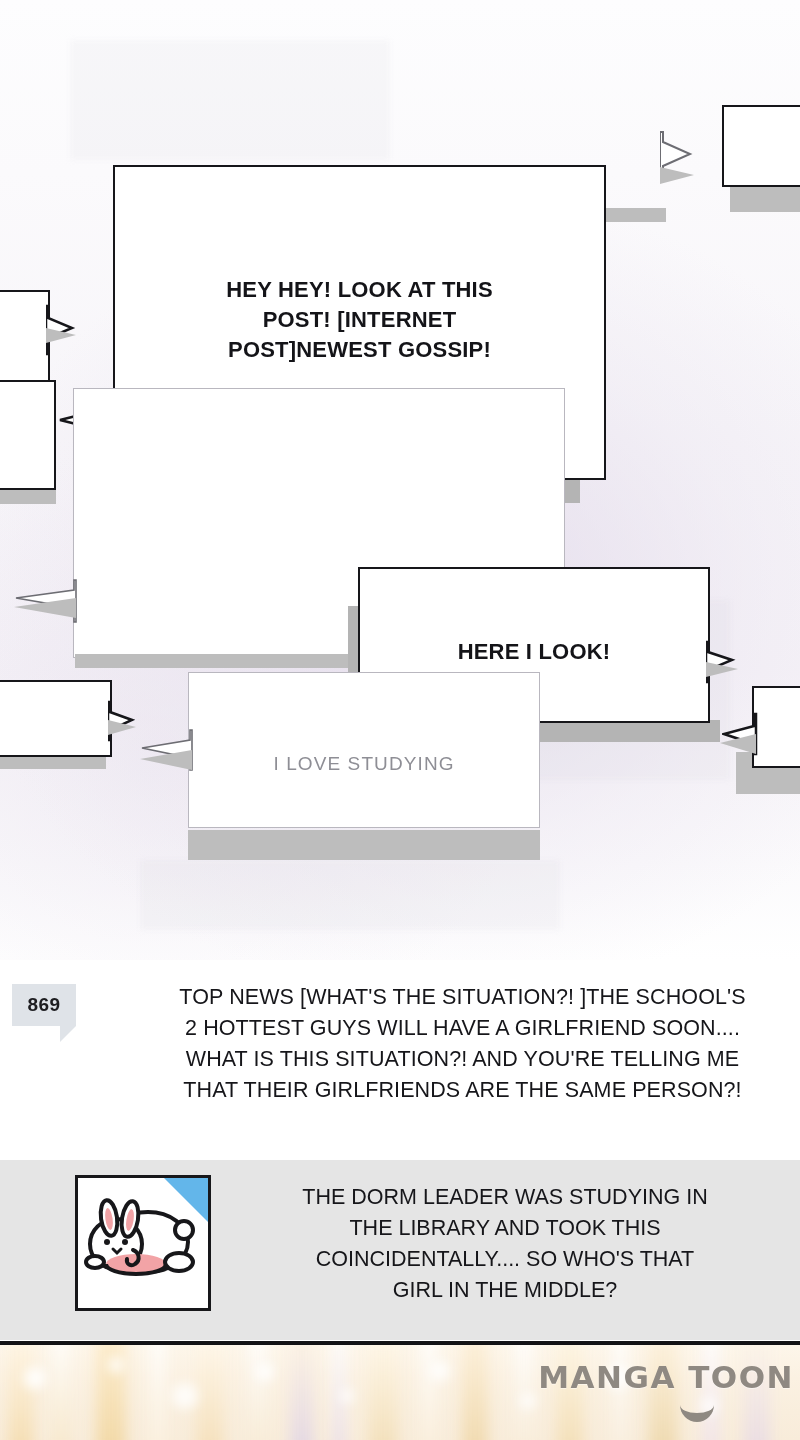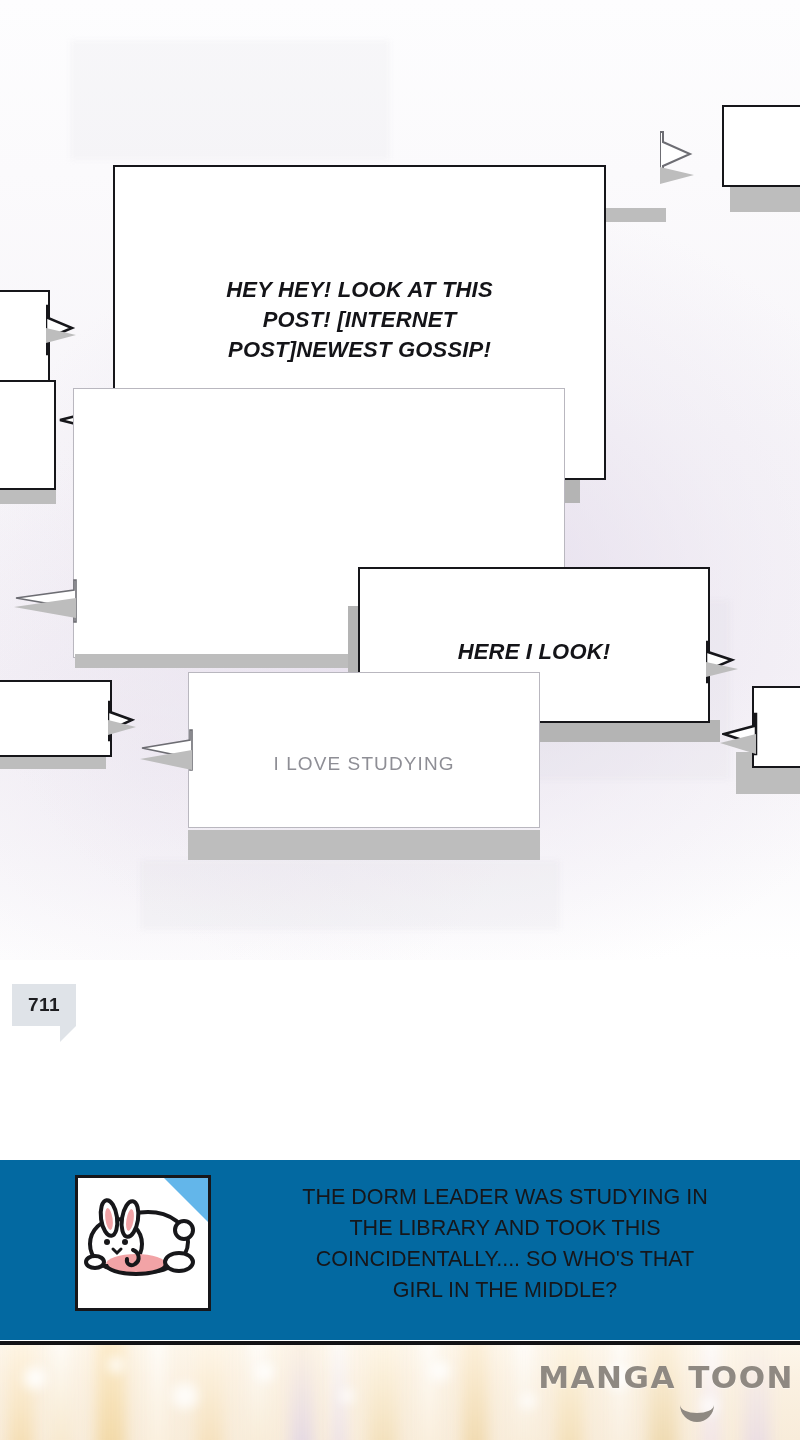--- a/index.html
+++ b/index.html
@@ -36,7 +36,7 @@
     letter-spacing:0.6px;
   }
   .t-bold{
-    font-weight:bold;font-style:italic;color:#141418;
+    font-weight:bold;color:#141418;
     font-size:22px;line-height:30px;letter-spacing:0.2px;
   }
   .t-gray{

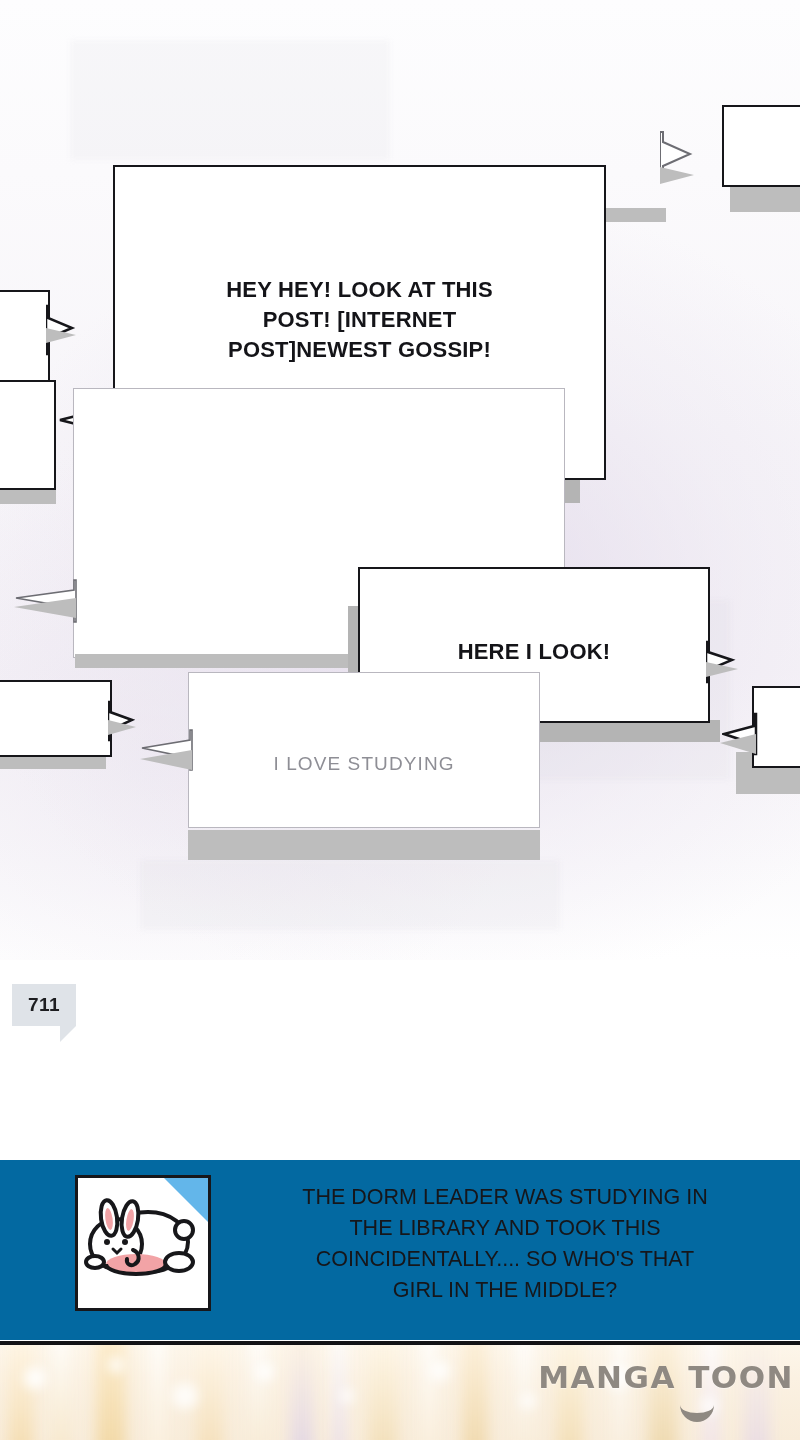--- a/index.html
+++ b/index.html
@@ -234,7 +234,7 @@
 
 <div id="news-block">
   <div id="count-badge">
-    <span class="num">711</span>
+    <span class="num">869</span>
     <span class="tail-tri"></span>
   </div>
 </div>

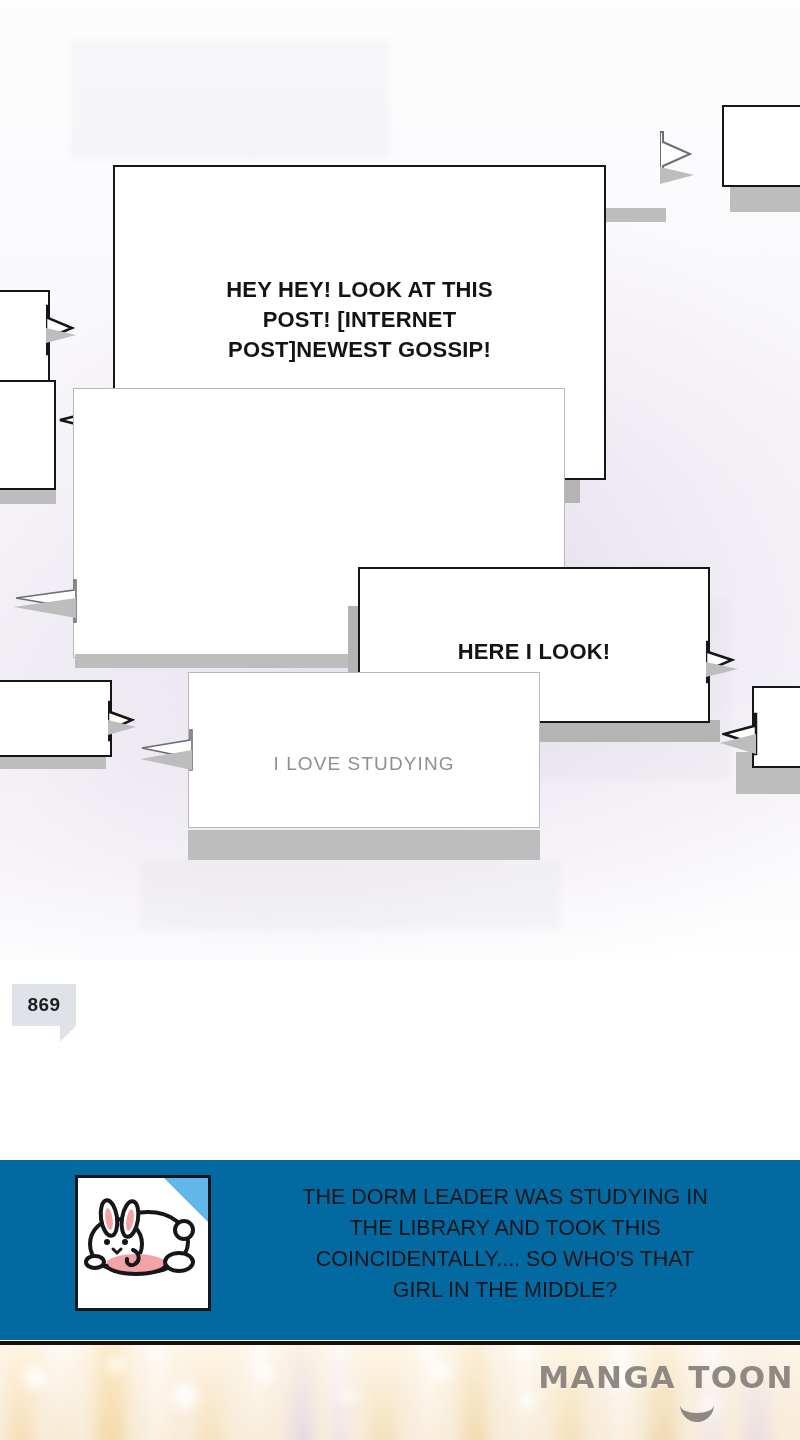--- a/index.html
+++ b/index.html
@@ -237,6 +237,10 @@
     <span class="num">869</span>
     <span class="tail-tri"></span>
   </div>
+  <div id="news-text">TOP NEWS [WHAT'S THE SITUATION?! ]THE SCHOOL'S
+2 HOTTEST GUYS WILL HAVE A GIRLFRIEND SOON....
+WHAT IS THIS SITUATION?! AND YOU'RE TELLING ME
+THAT THEIR GIRLFRIENDS ARE THE SAME PERSON?!</div>
 </div>
 
 <div id="caption-block">

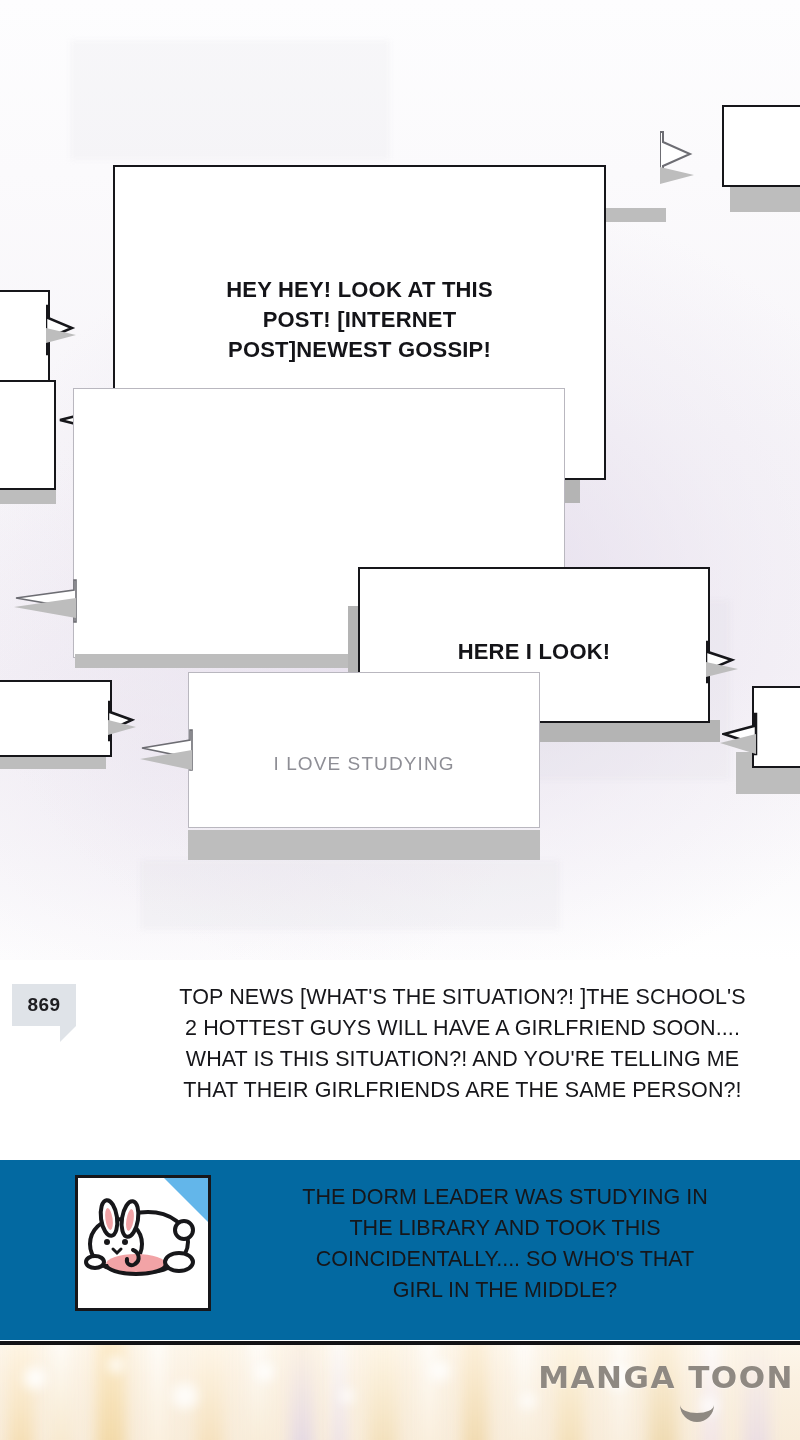--- a/index.html
+++ b/index.html
@@ -80,7 +80,7 @@
 
   
   #caption-block{
-    position:absolute;left:0;top:1160px;width:800px;height:180px;background:#0369a1;
+    position:absolute;left:0;top:1160px;width:800px;height:180px;background:#e5e5e5;
   }
   #avatar{
     position:absolute;left:75px;top:15px;width:130px;height:130px;

